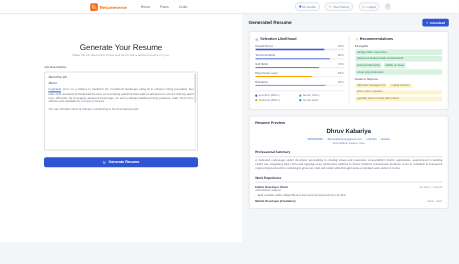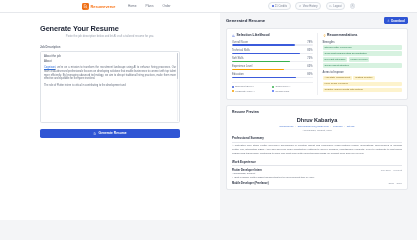--- a/index.html
+++ b/index.html
@@ -79,12 +79,12 @@
     position: relative;
   }
   .headline {
-    text-align: left;
+    text-align: center;
     font-size: 7.4px;
-    font-weight: bold;
+    font-weight: normal;
     color: #1f2637;
     letter-spacing: -0.12px;
-    margin-top: 6px;
+    margin-top: 20px;
   }
   .subhead {
     text-align: center;

